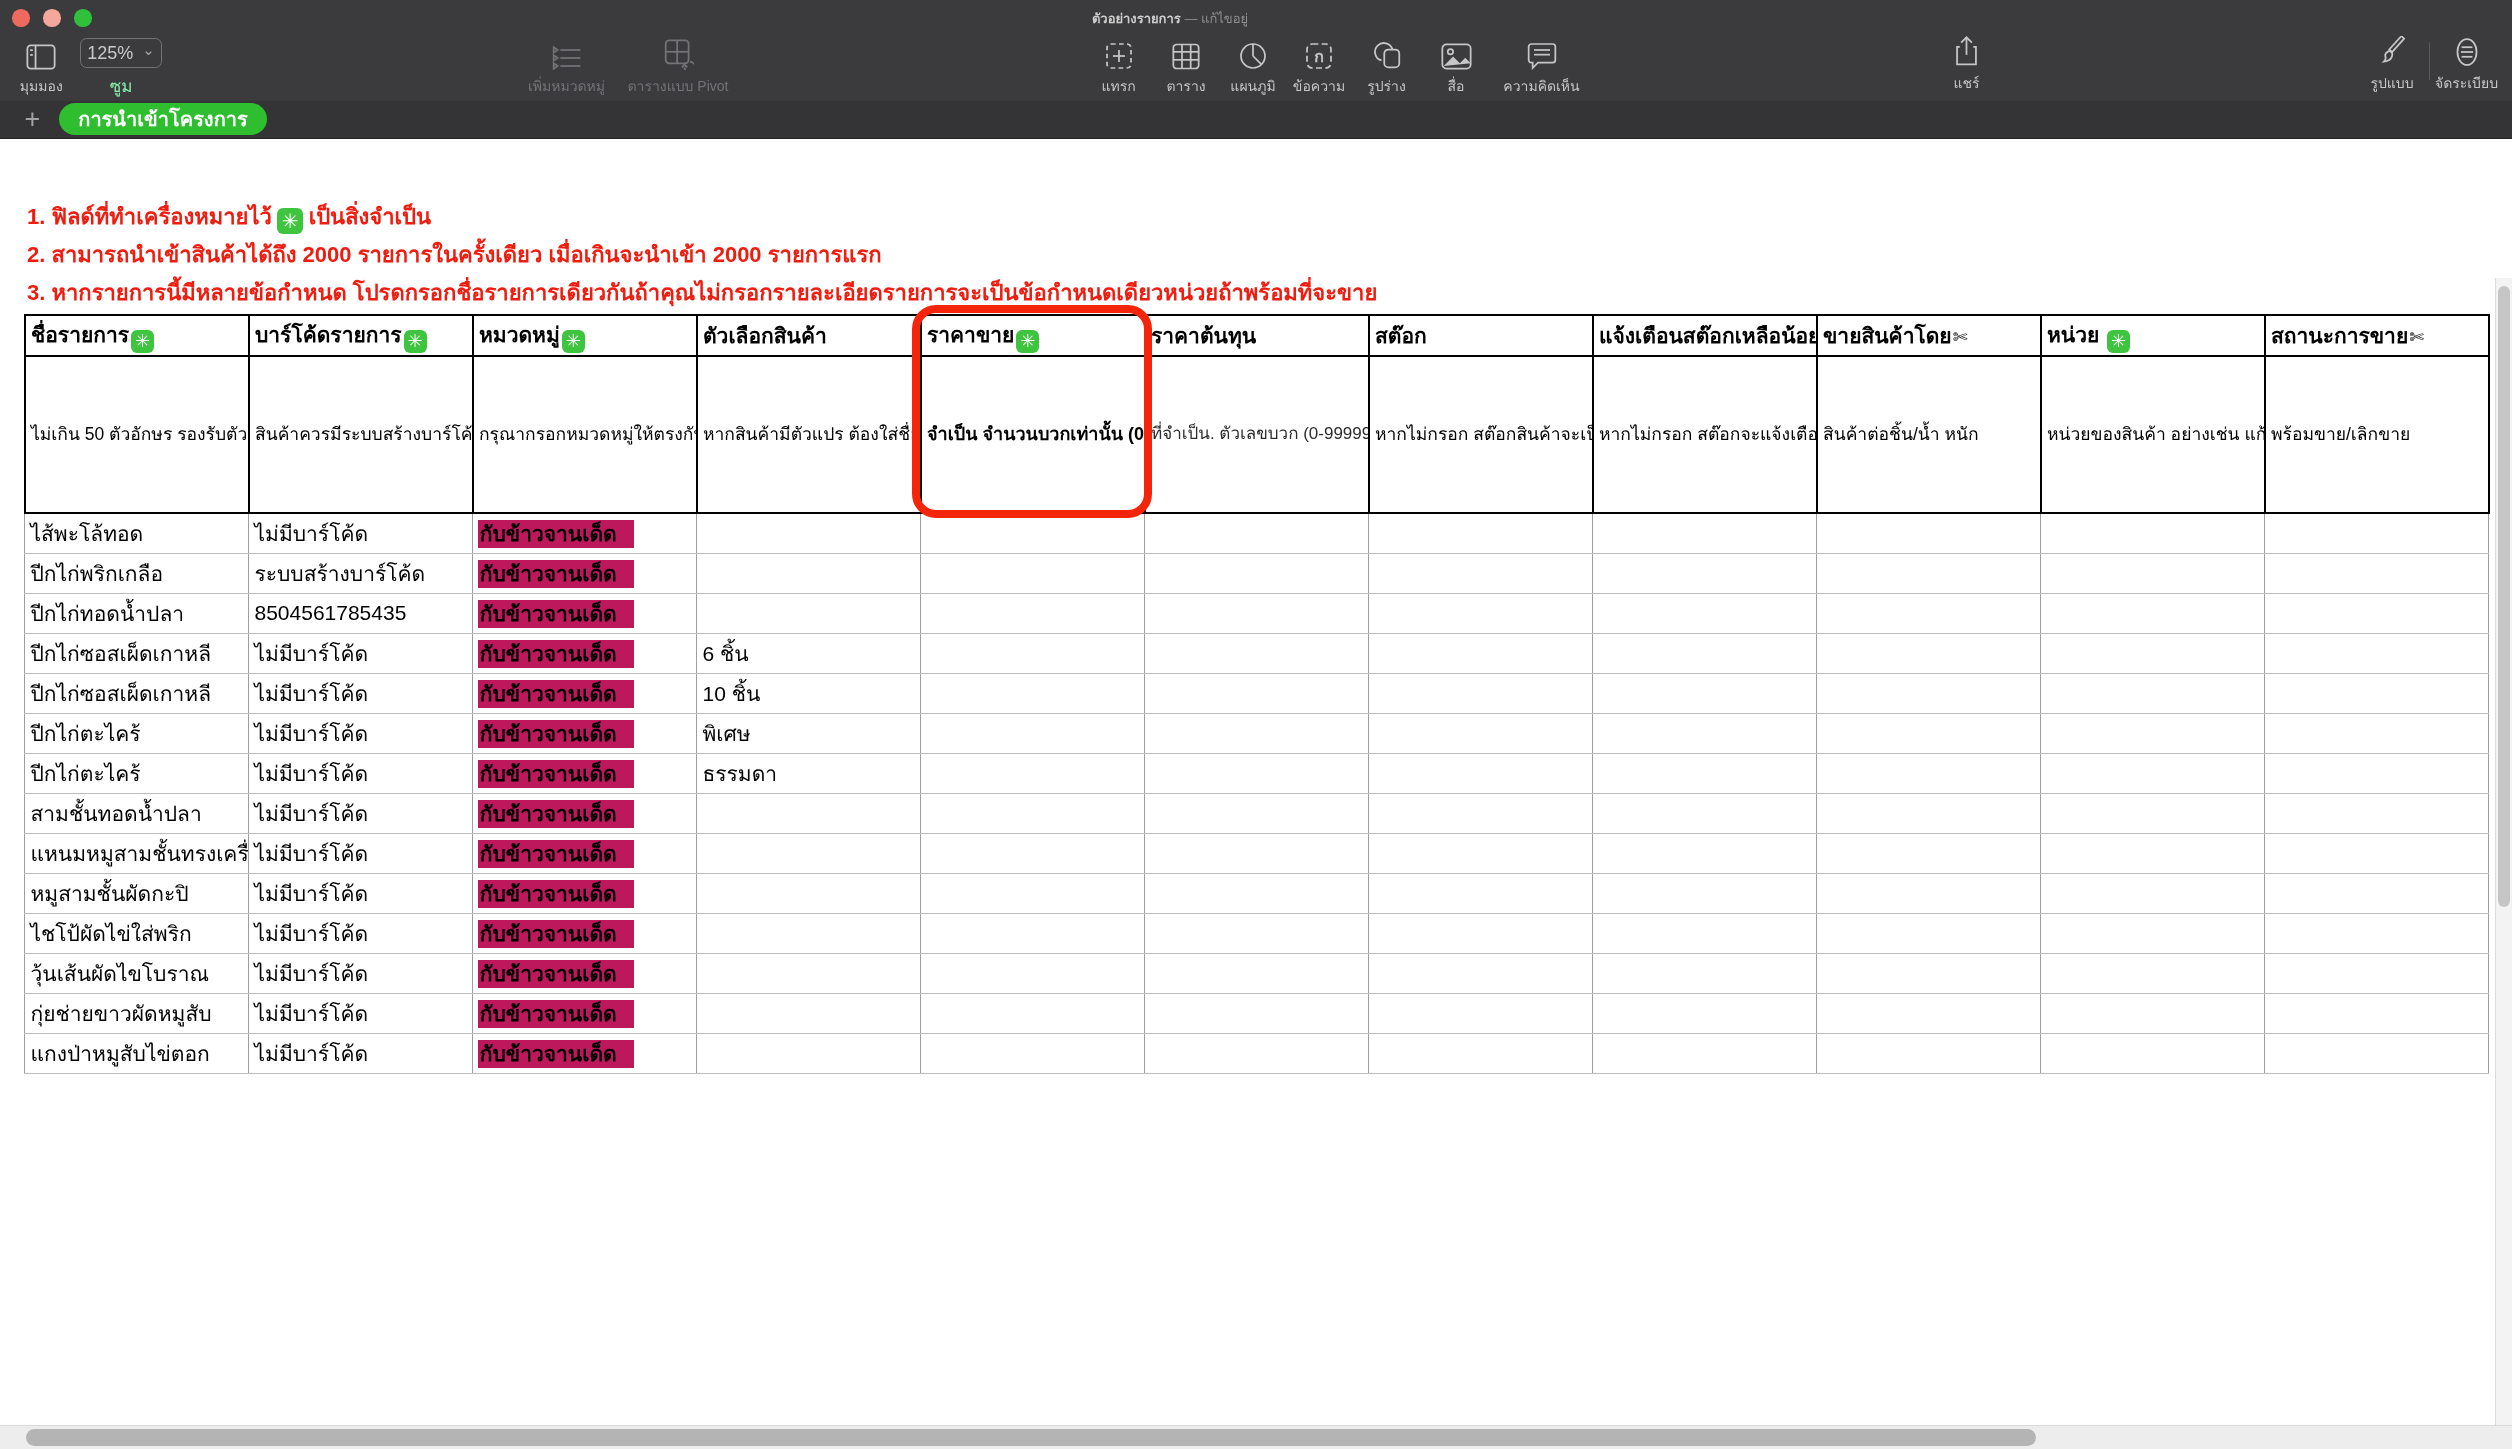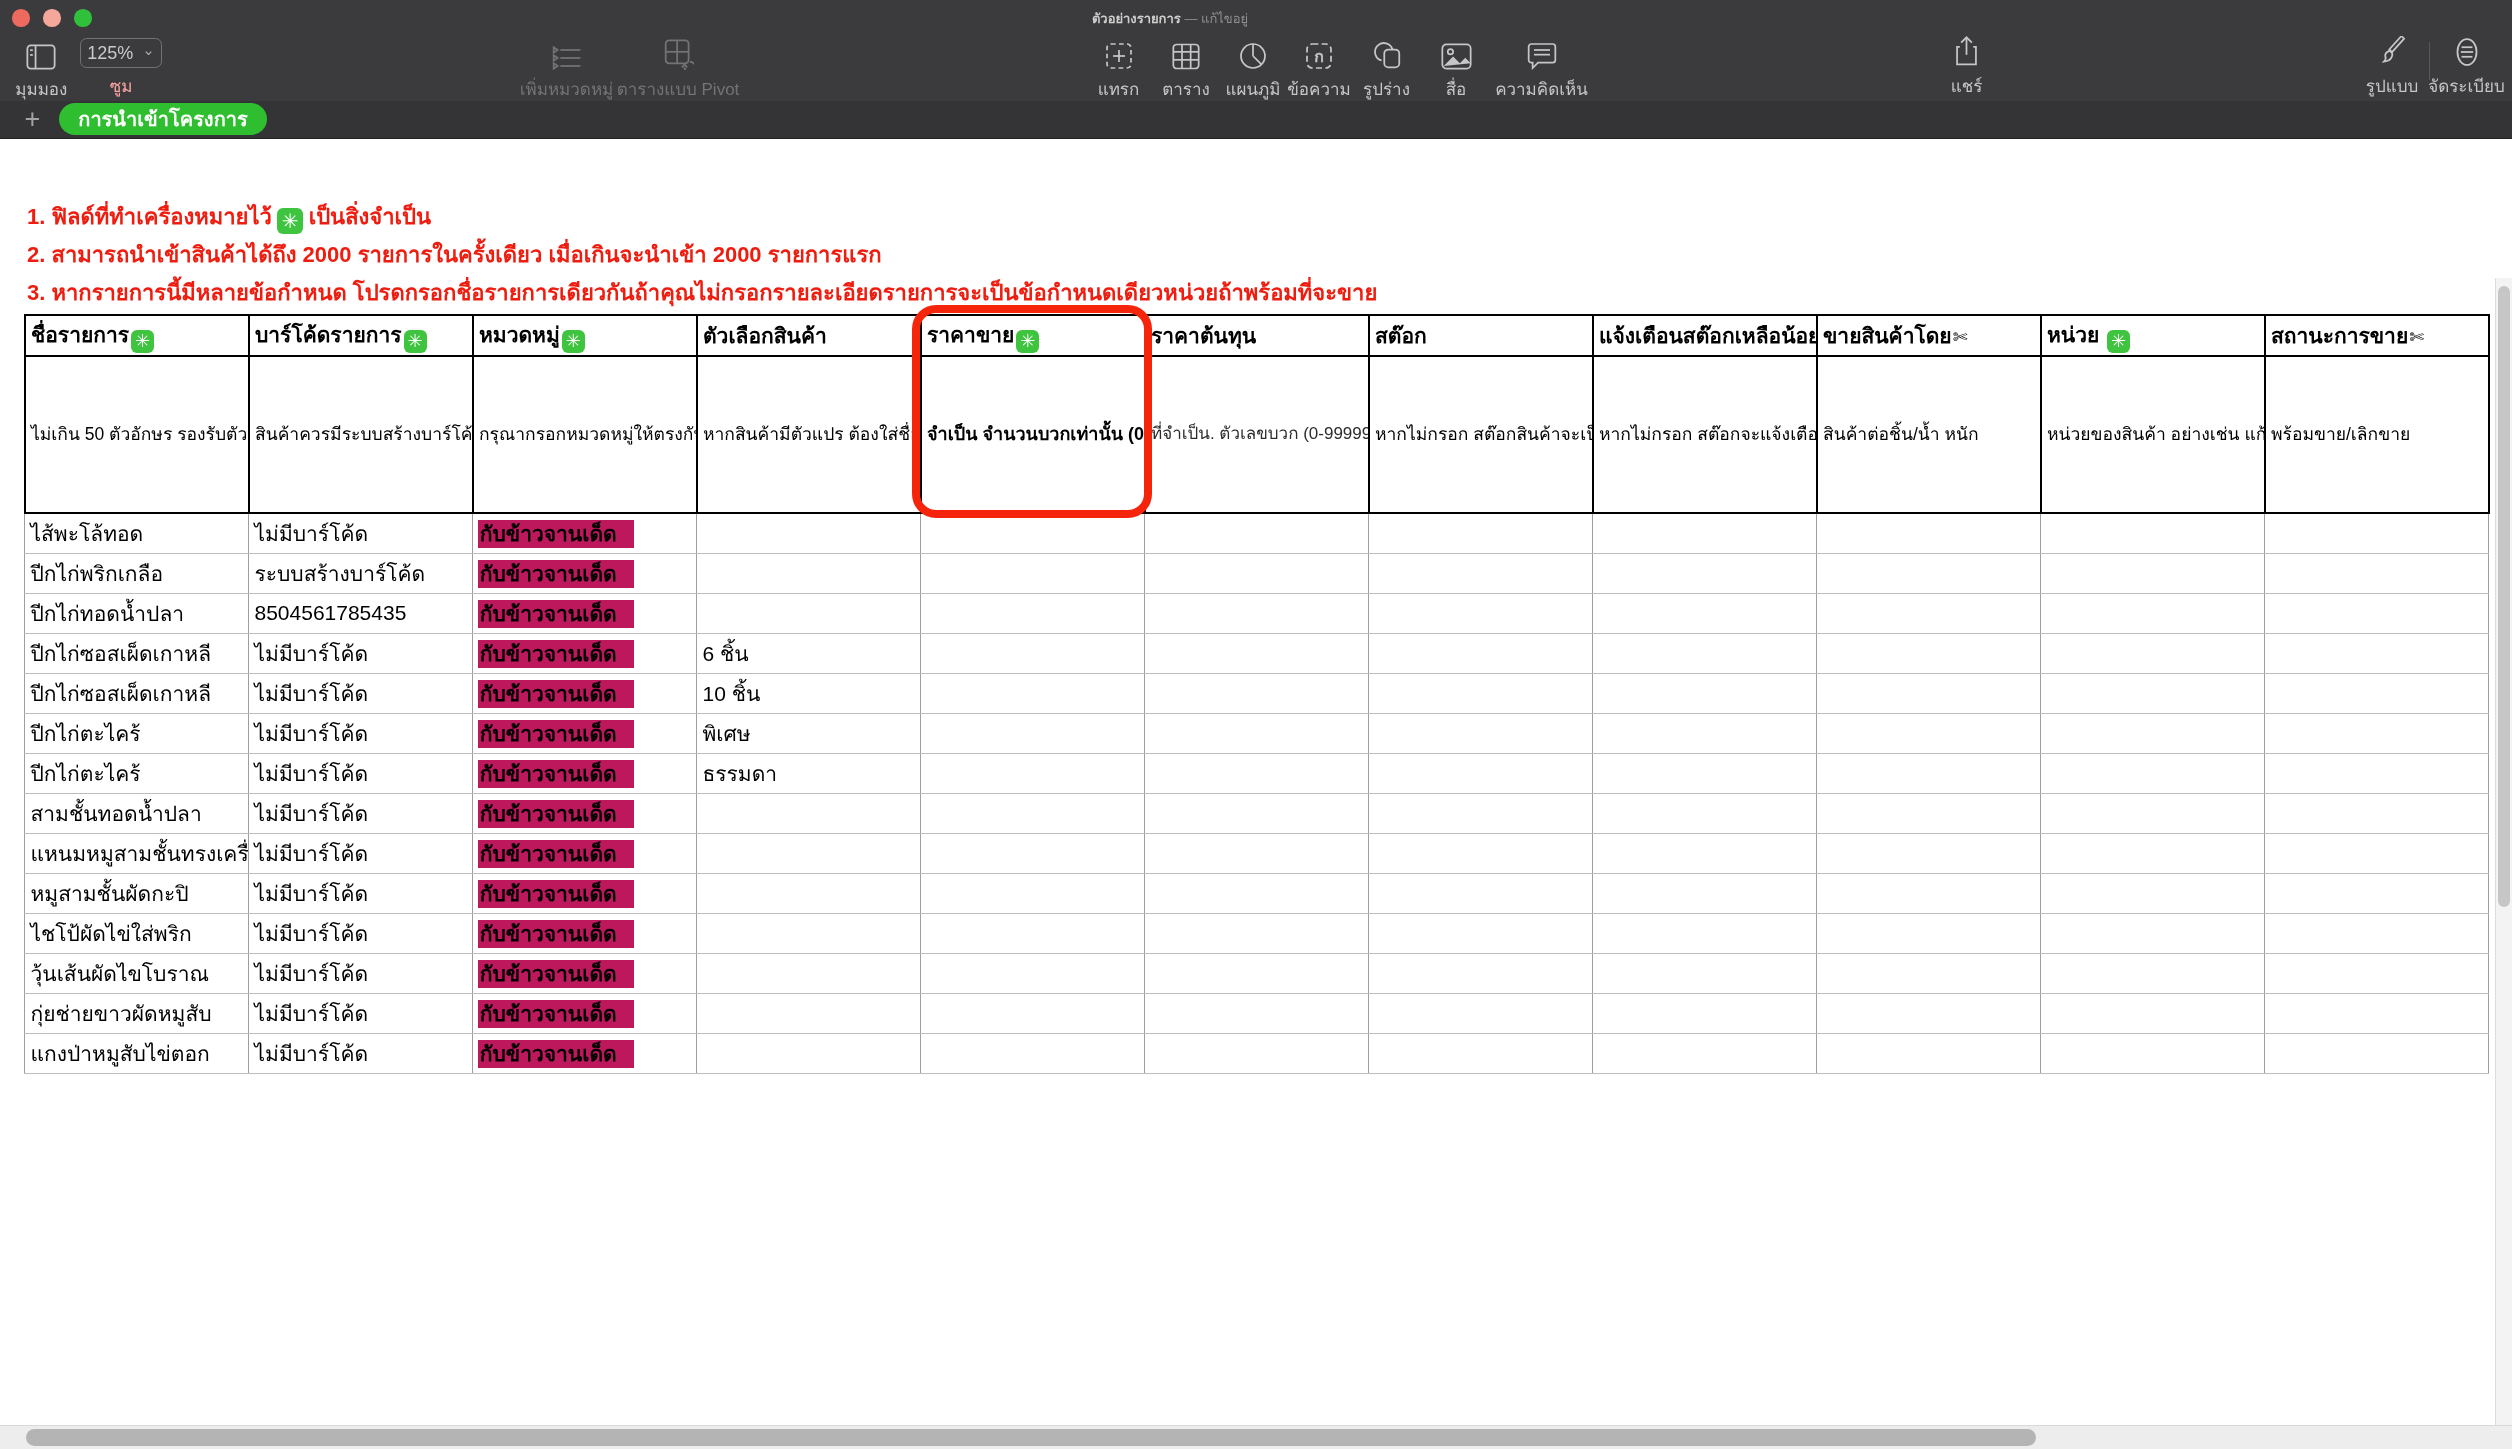--- a/index.html
+++ b/index.html
@@ -14,7 +14,7 @@
   .l-red{ background:#ee6a5e; } .l-yellow{ background:#f5a79b; } .l-green{ background:#31c03c; }
   .tbtn { position:absolute; text-align:center; color:#c6c6c8; }
   .tbtn .ic { height:32px; display:flex; align-items:flex-end; justify-content:center; }
-  .tbtn .lab { margin-top:5.4px; font-size:17px; white-space:nowrap; }
+  .tbtn .lab { margin-top:5.4px; font-size:14px; white-space:nowrap; }
   .tbtn.disabled { color:#737377; }
   .tbtn.disabled svg { stroke:#737377; }
   svg.icn { stroke:#c6c6c8; fill:none; stroke-width:2.6; }

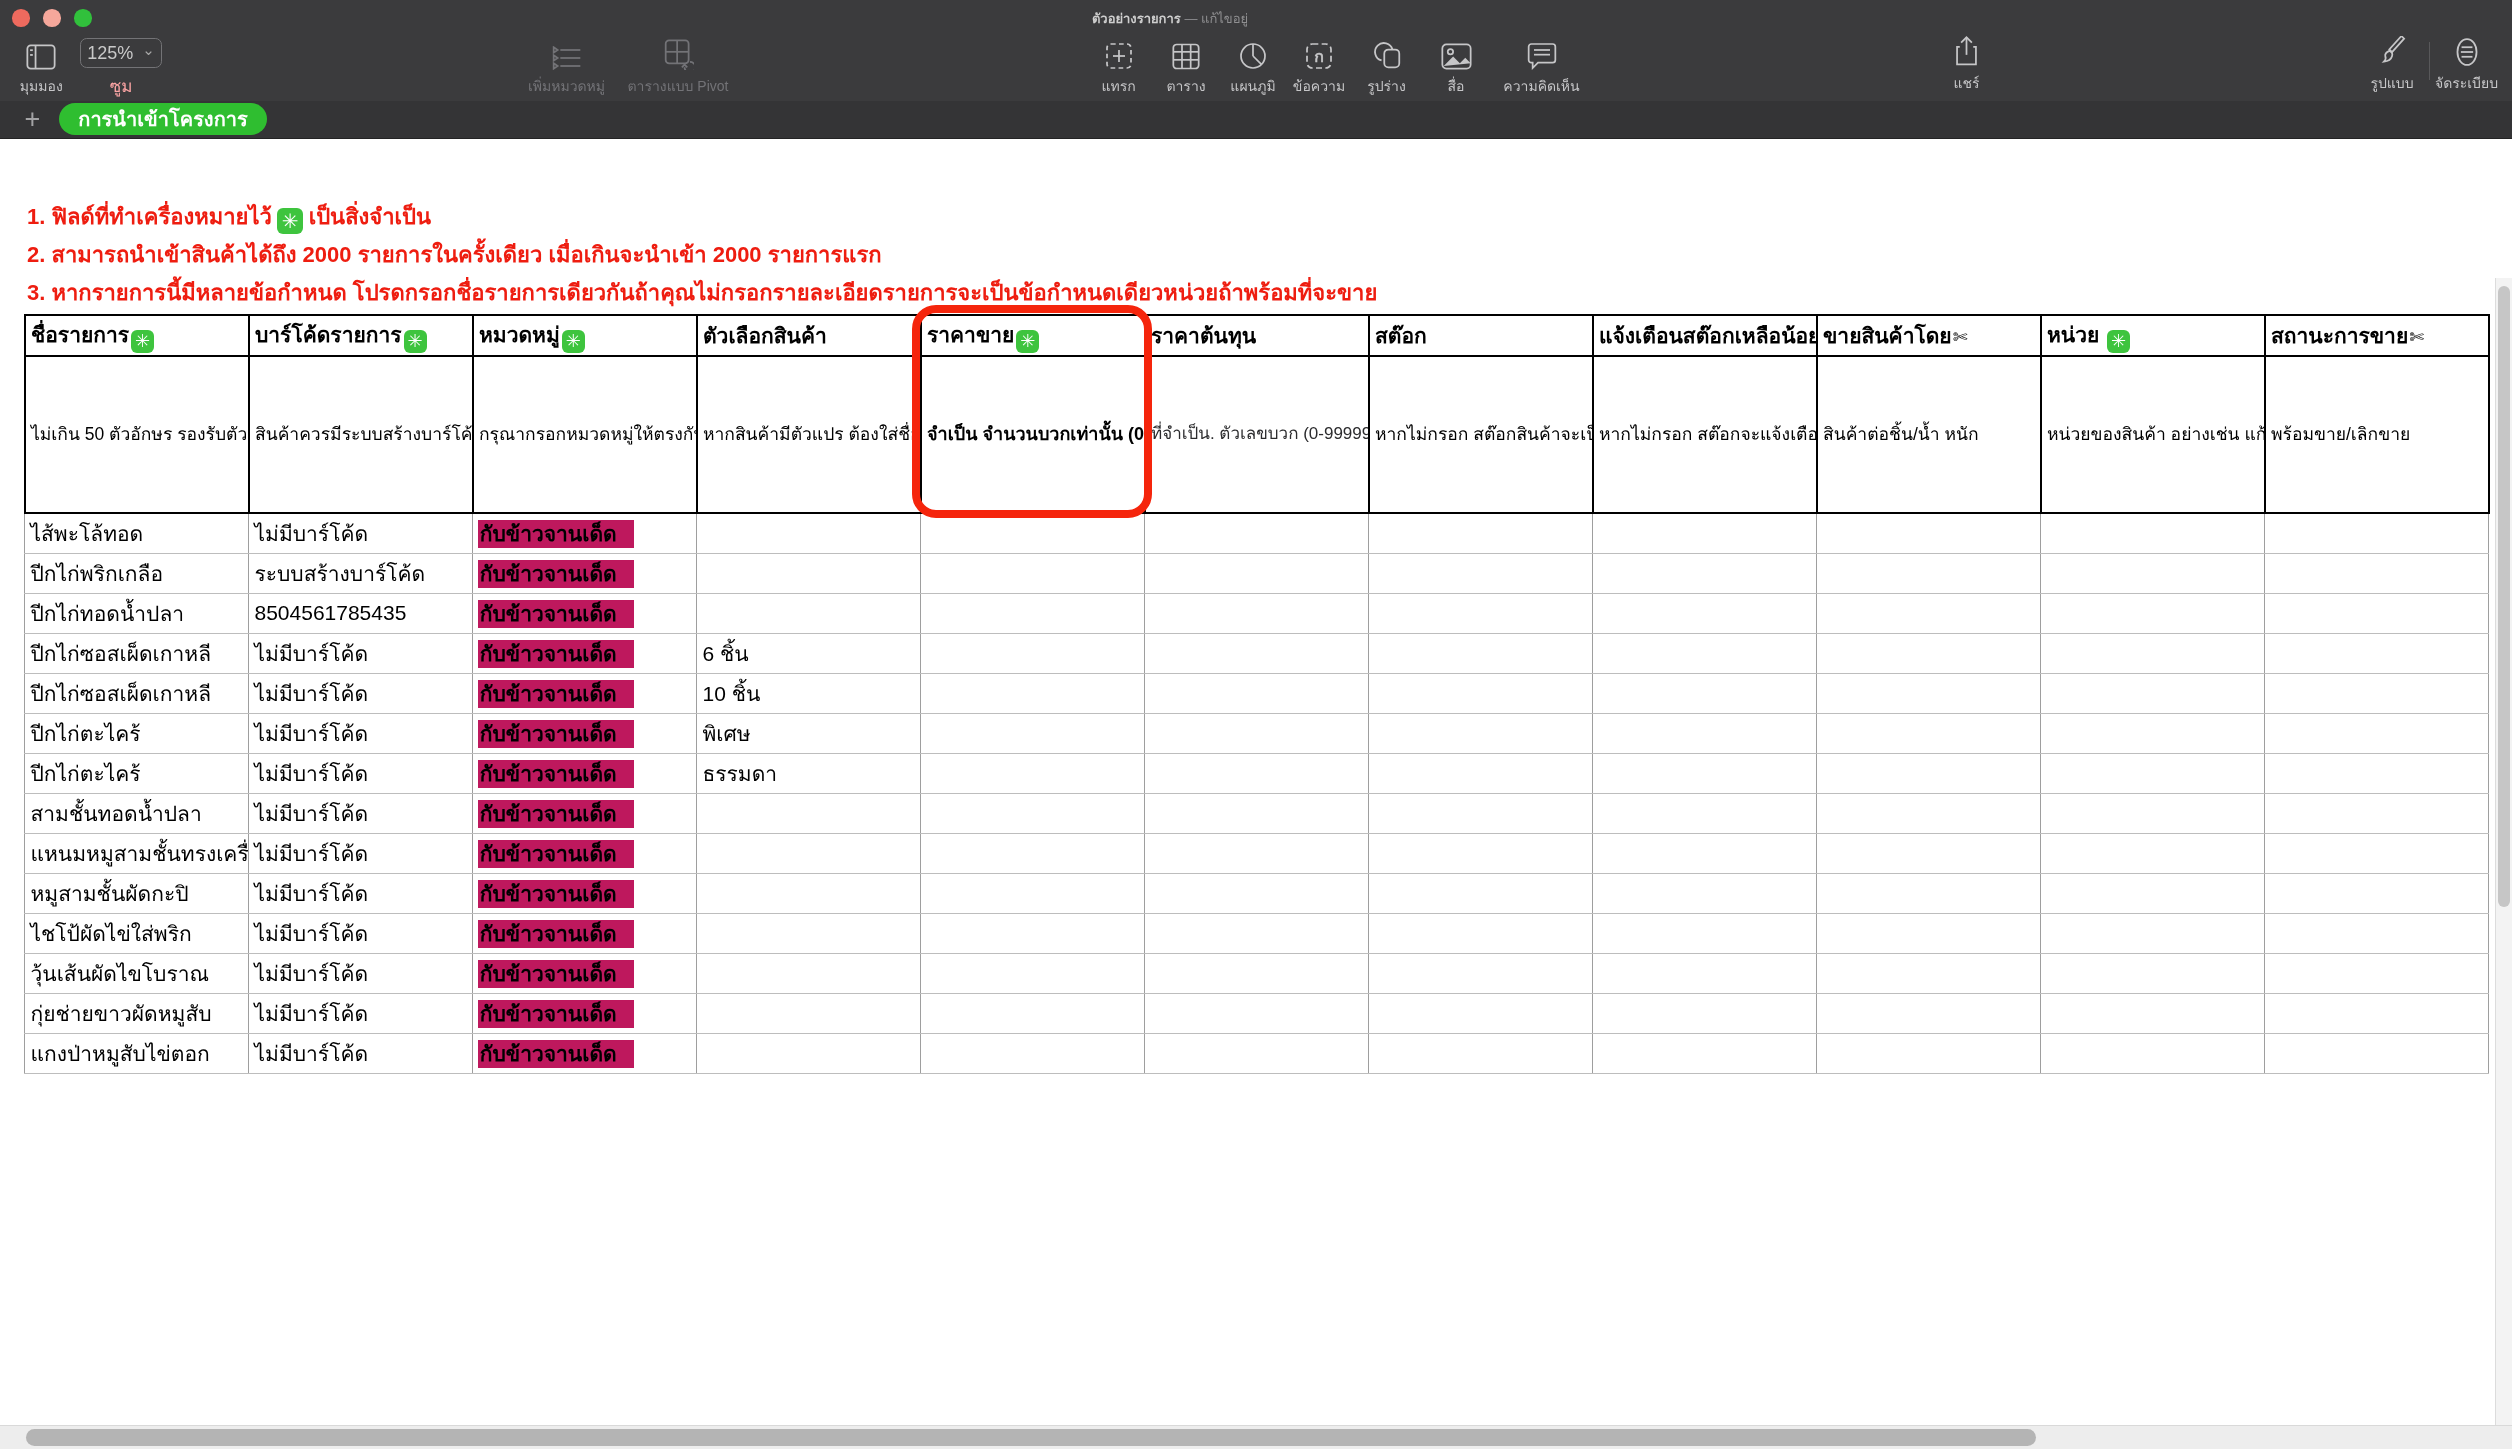--- a/index.html
+++ b/index.html
@@ -23,7 +23,7 @@
     display:flex; align-items:center; justify-content:center; gap:9px; }
   .zoomctl .chev { font-size:15px; color:#a9a9a9; transform:translateY(-2.7px); }
   .zoomlab { position:absolute; left:80px; top:72px; width:82px; text-align:center;
-    color:#fca5a5; font-size:17px; }
+    color:#86efac; font-size:17px; }
   .sep { position:absolute; left:2429px; top:42px; width:1.3px; height:38px; background:#58585a; }
   .tabbar { position:absolute; left:0; top:101px; width:2512px; height:38px;
     background:#343436; border-bottom:1.3px solid #232324; }

